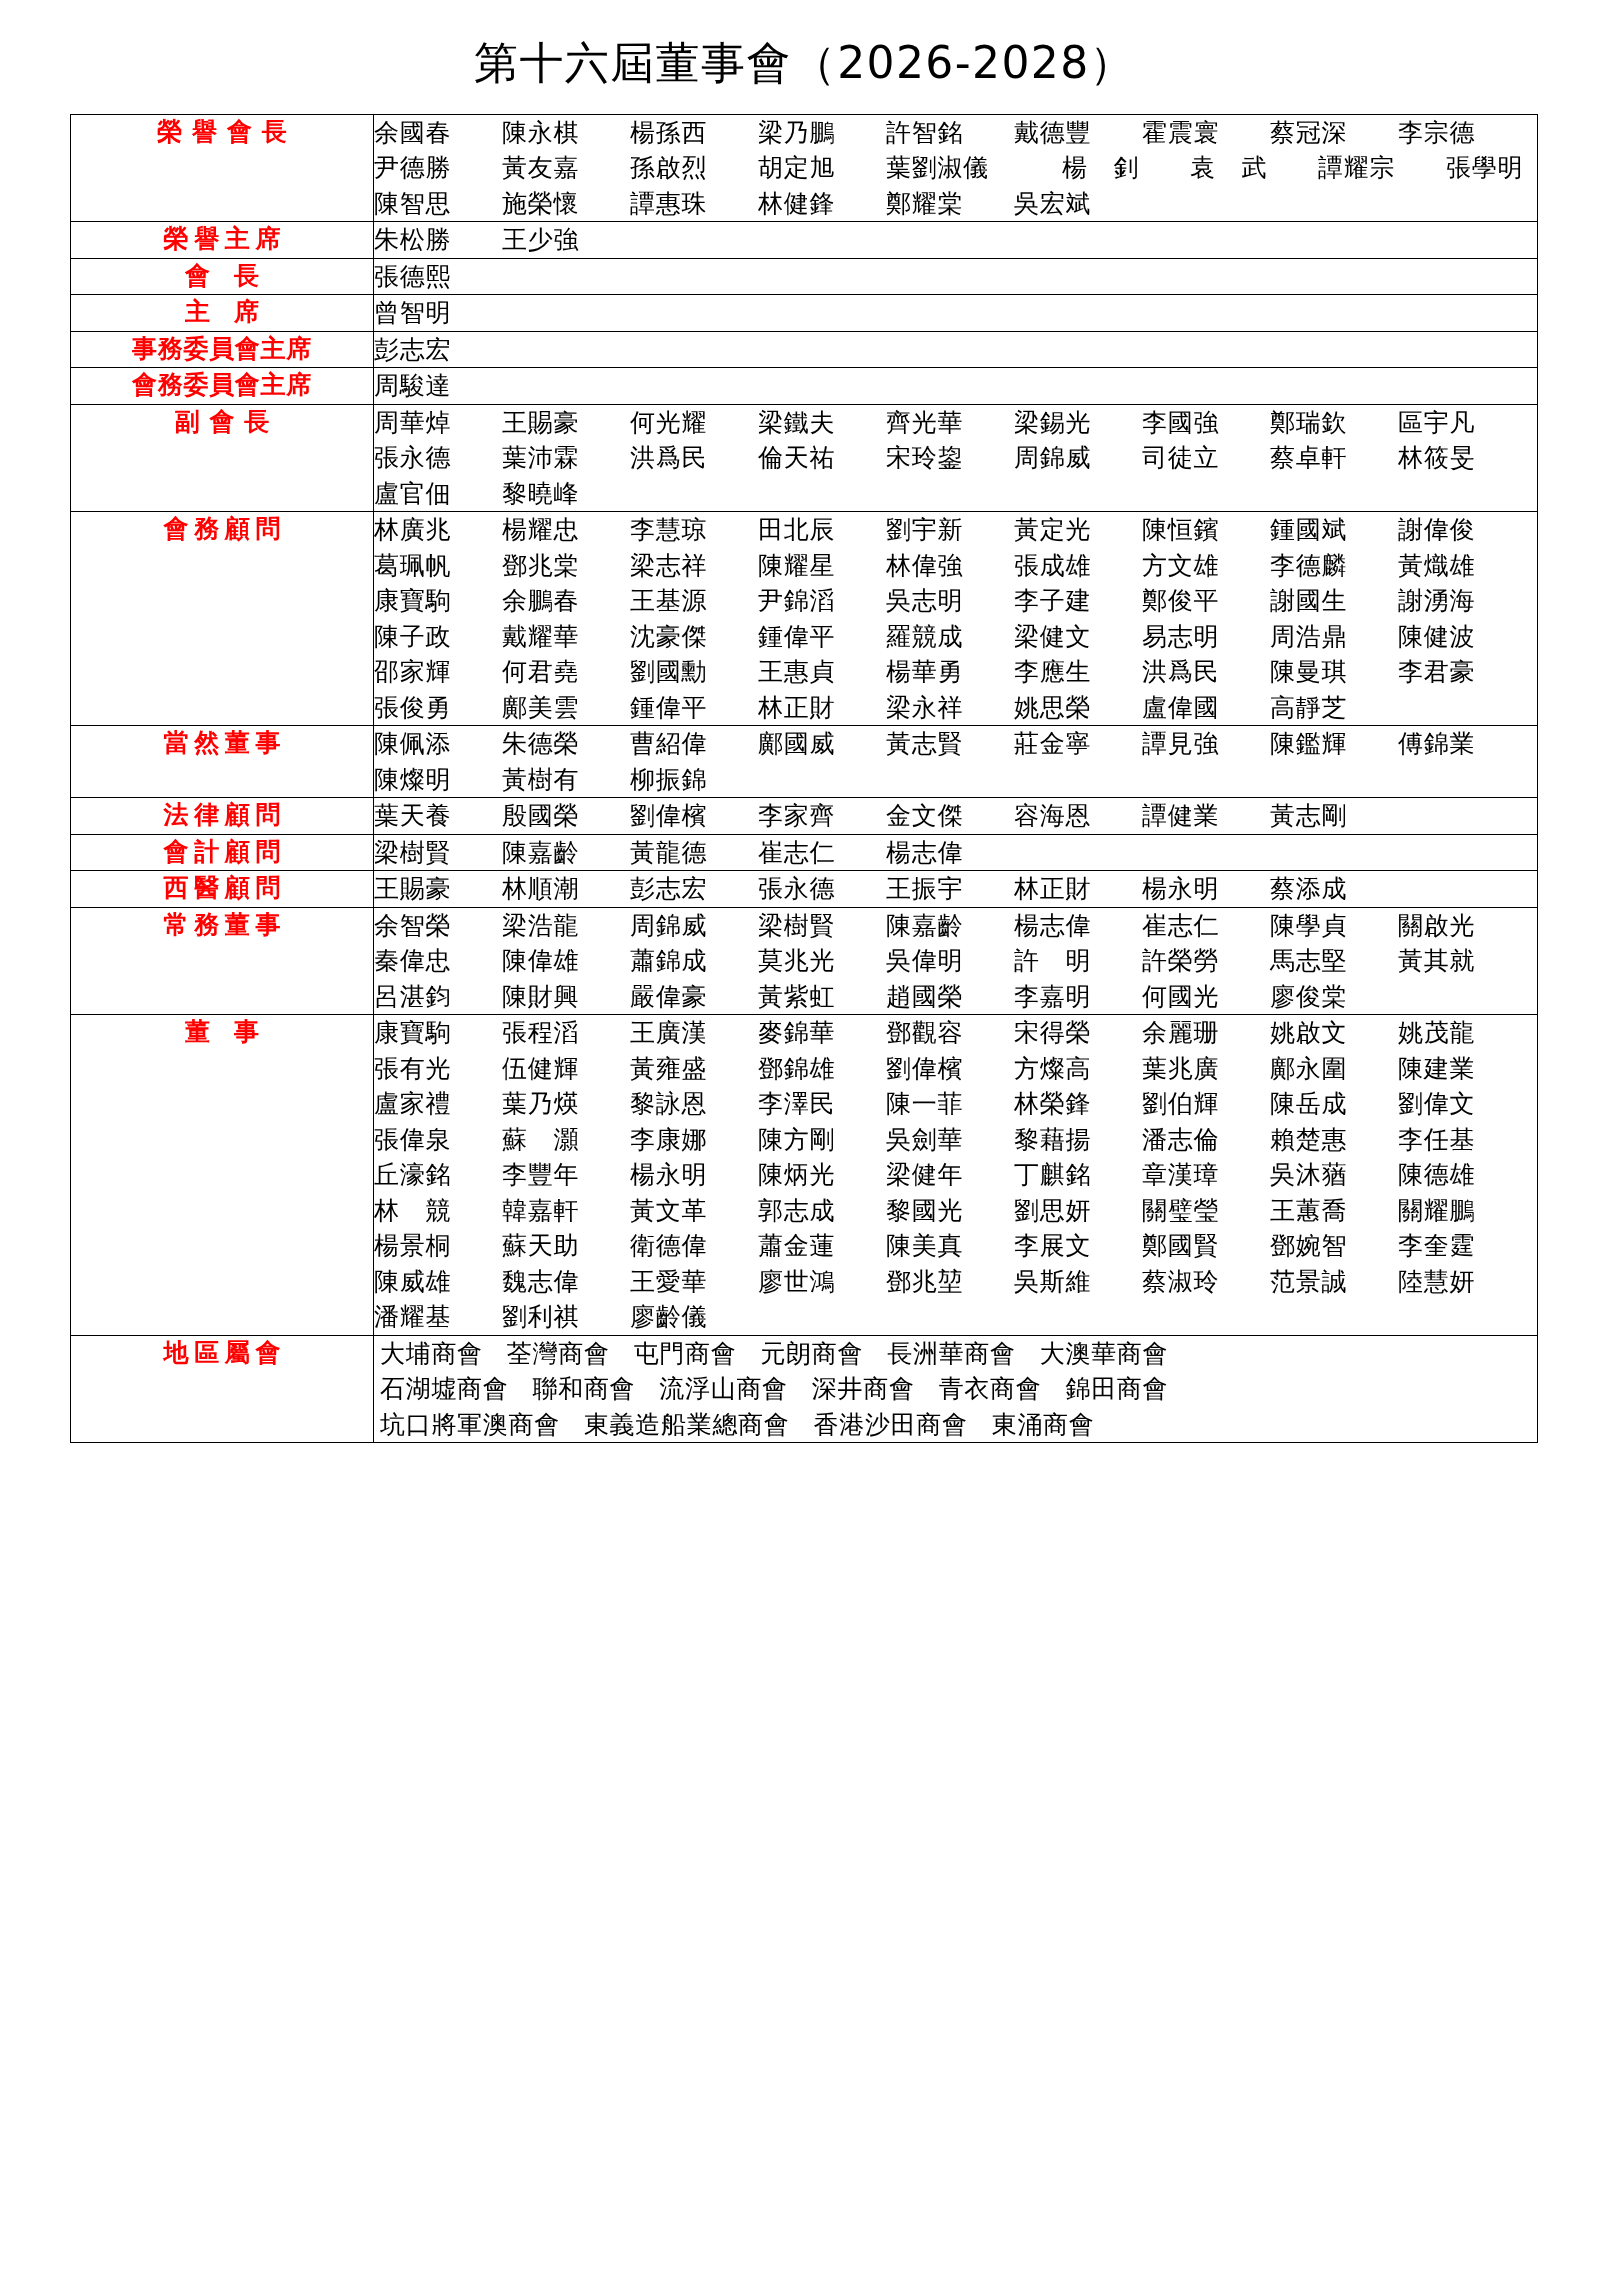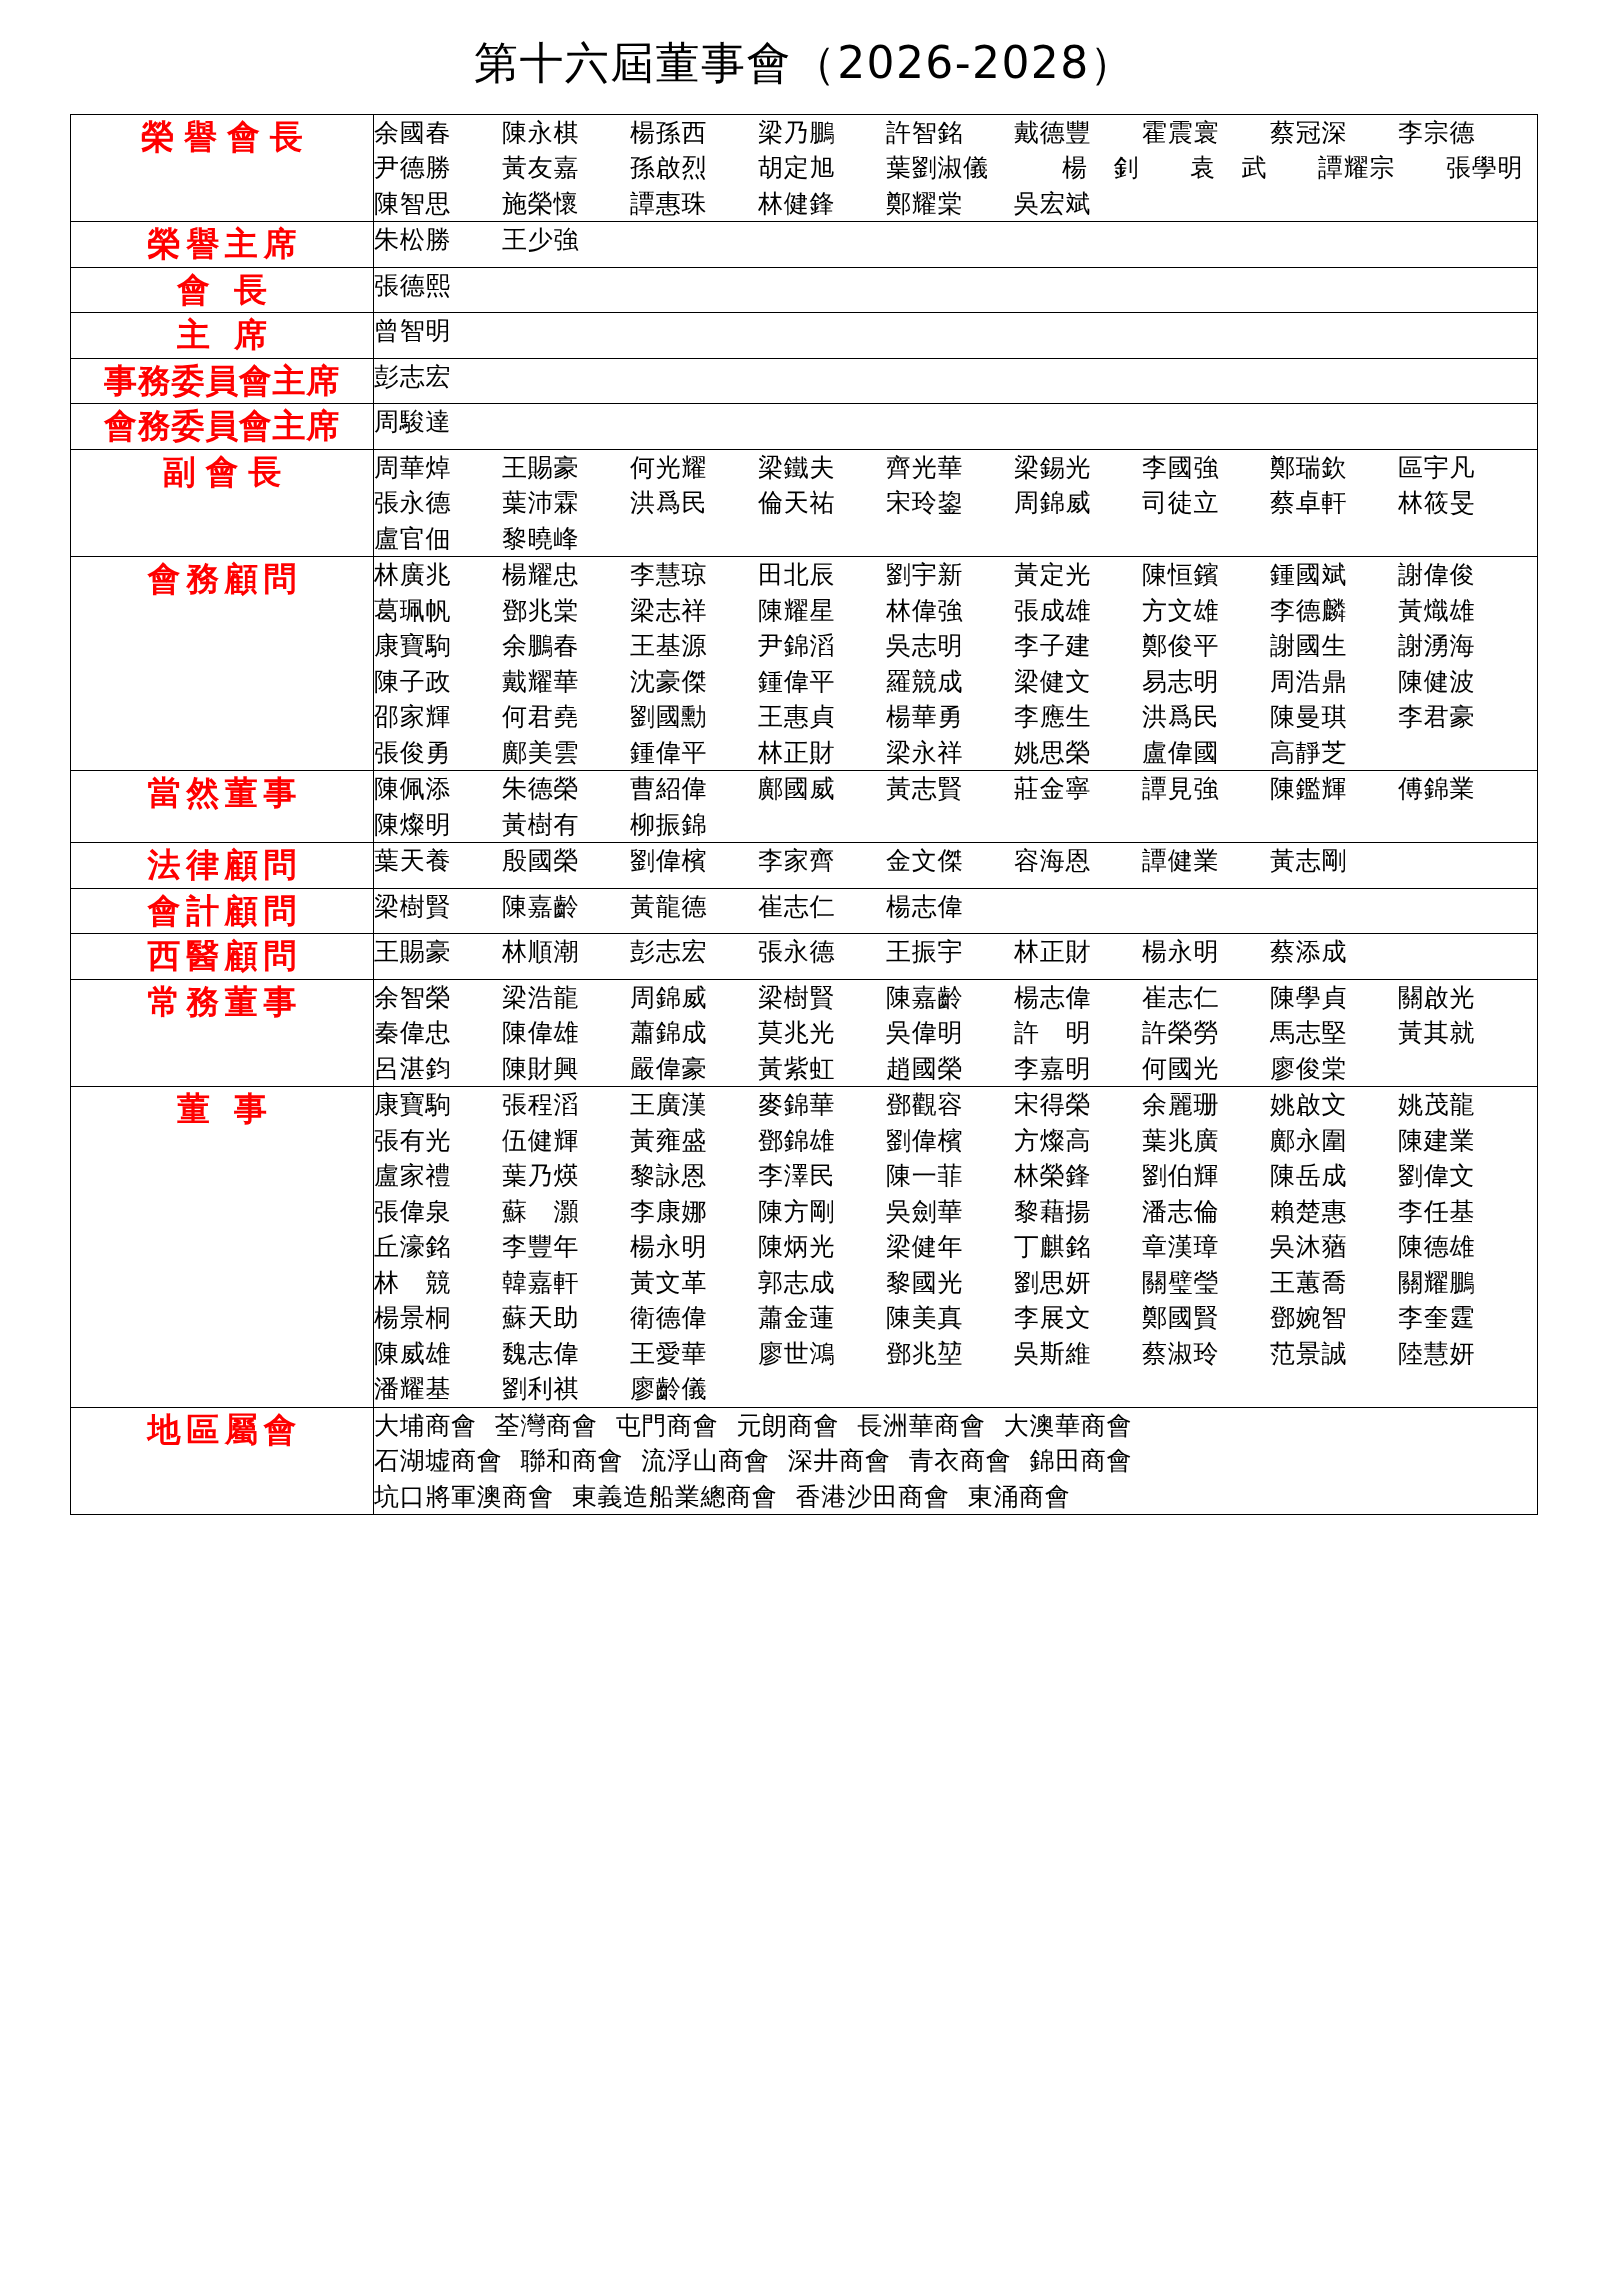--- a/index.html
+++ b/index.html
@@ -40,7 +40,7 @@
     text-align: center;
     color: #ff0000;
     font-weight: bold;
-    font-size: 33px;
+    font-size: 25px;
     padding: 7px 4.2px 8.4px 4.2px;
     line-height: 1.35;
     white-space: nowrap;

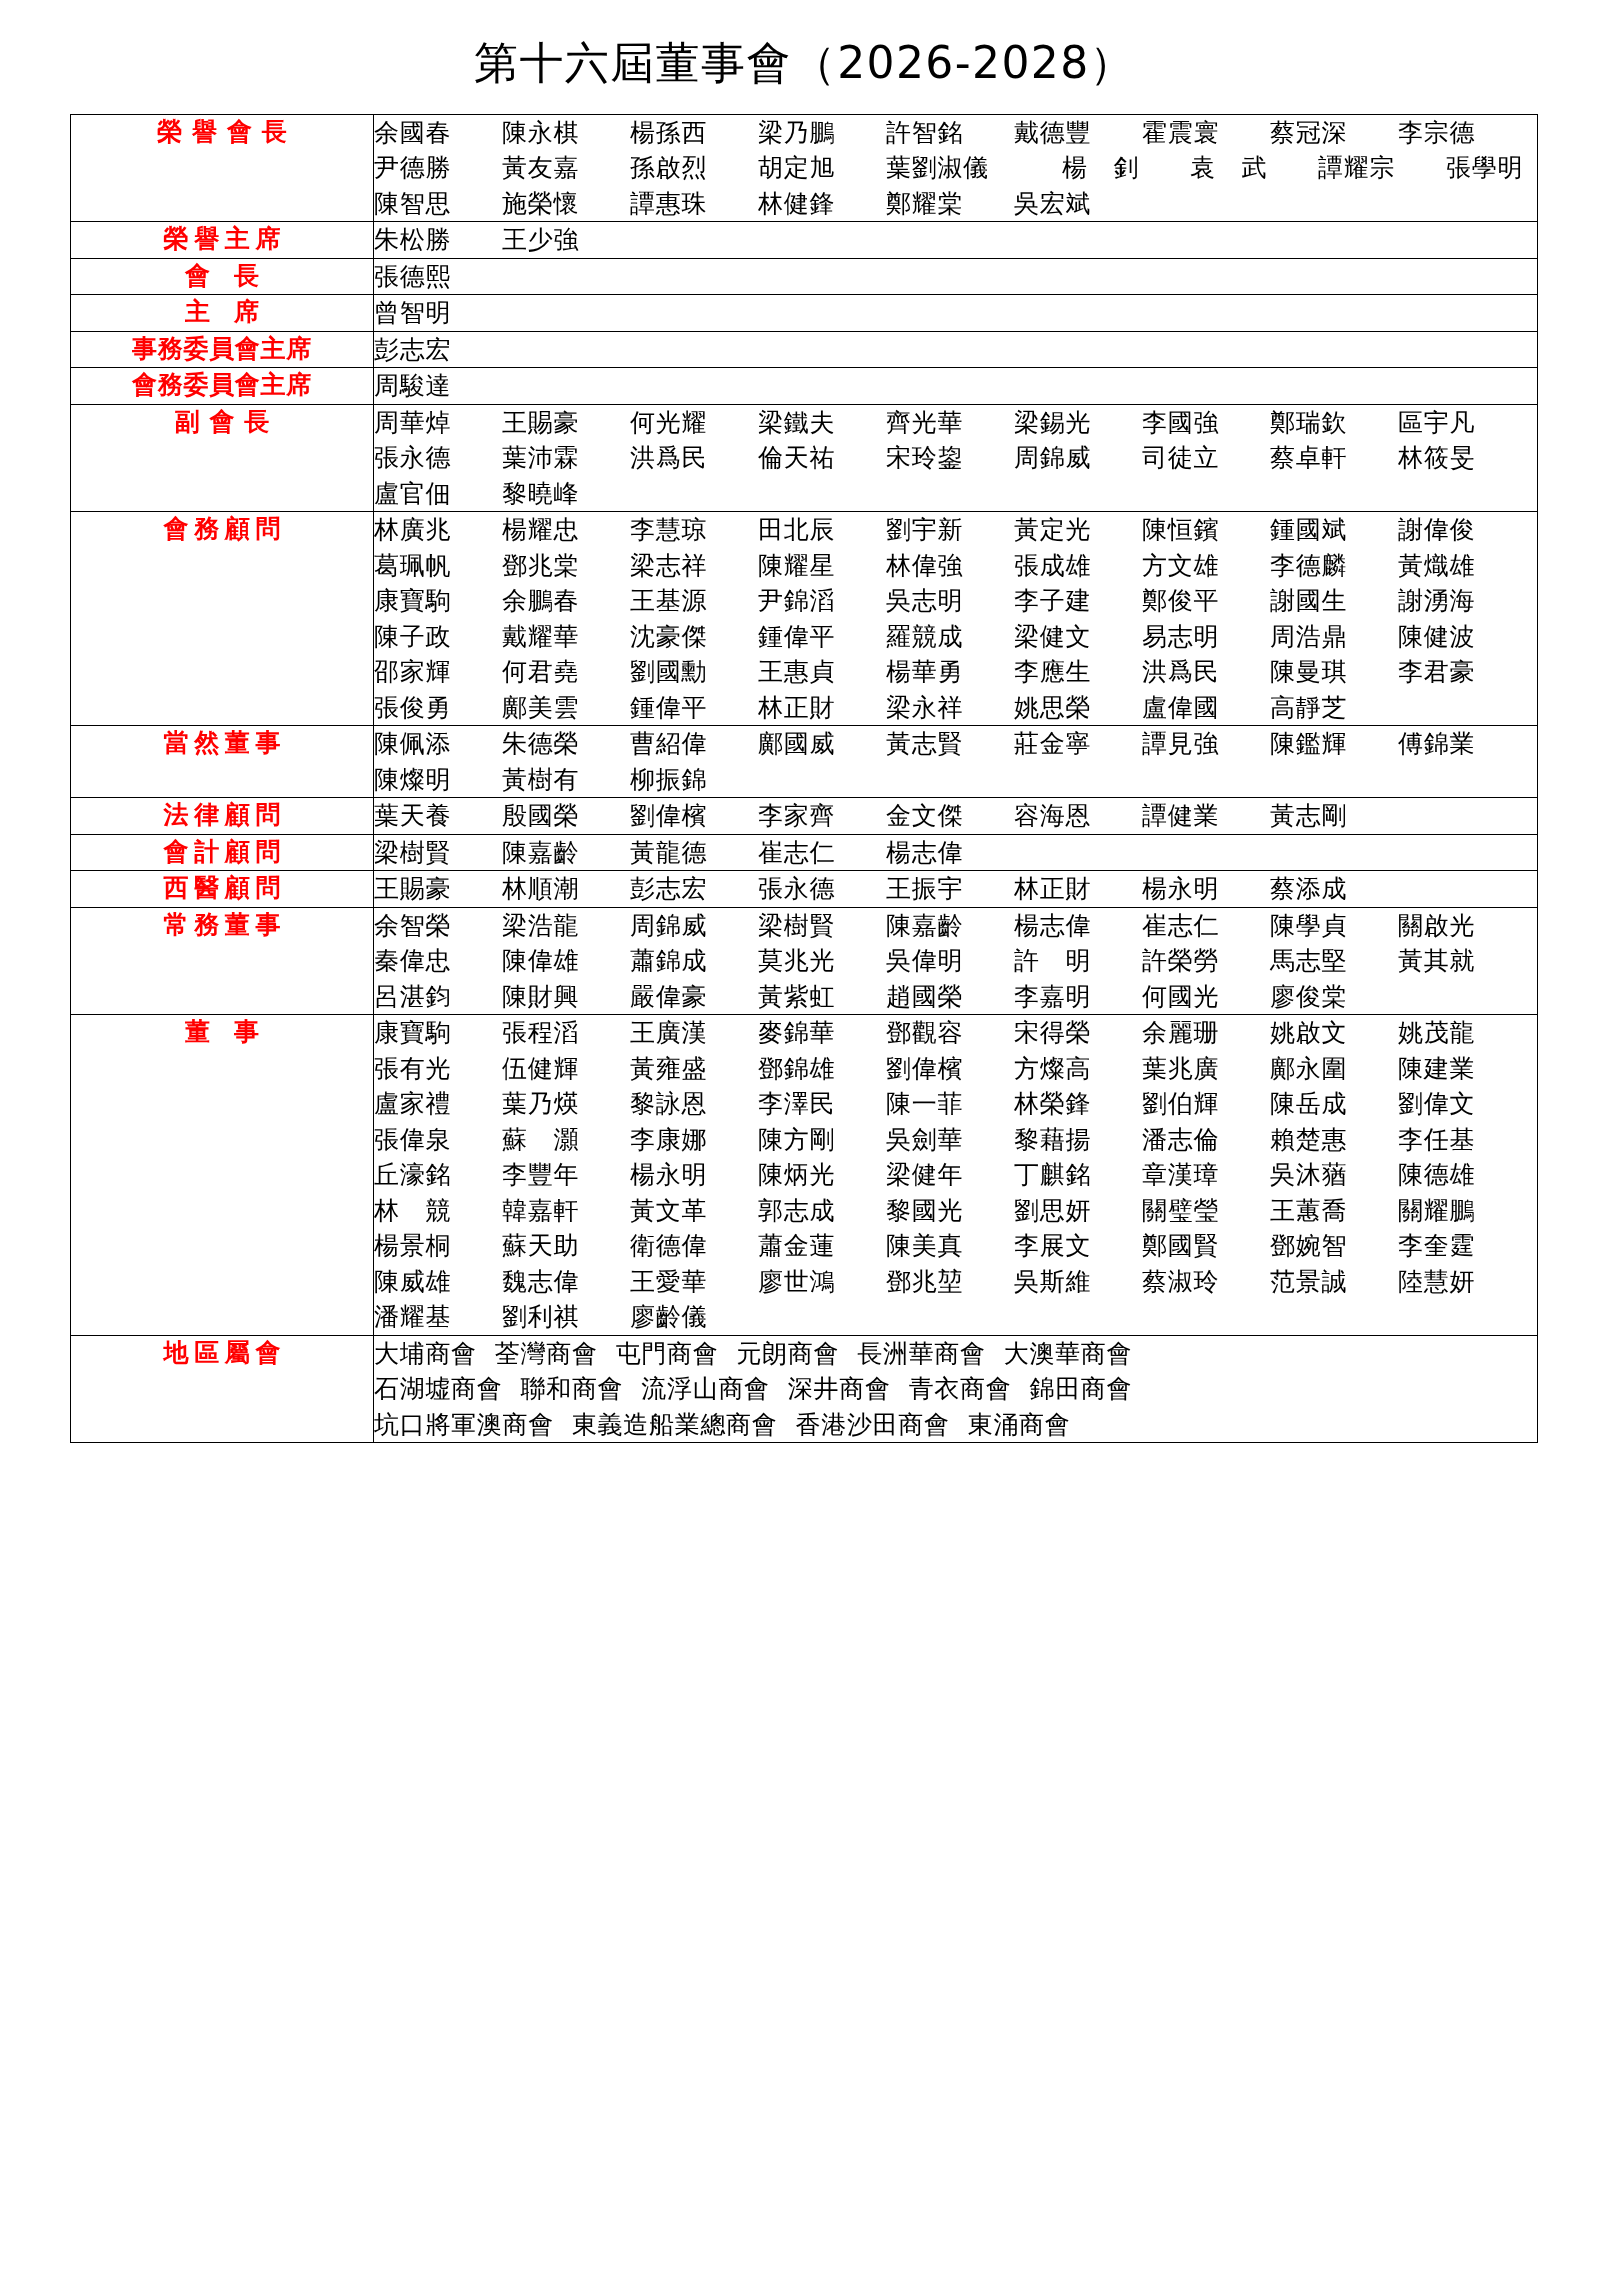--- a/index.html
+++ b/index.html
@@ -74,6 +74,7 @@
   .cellname.district {
     width: auto;
     padding-right: 18px;
+    margin-left: 6px;
   }
 </style>
 </head>

